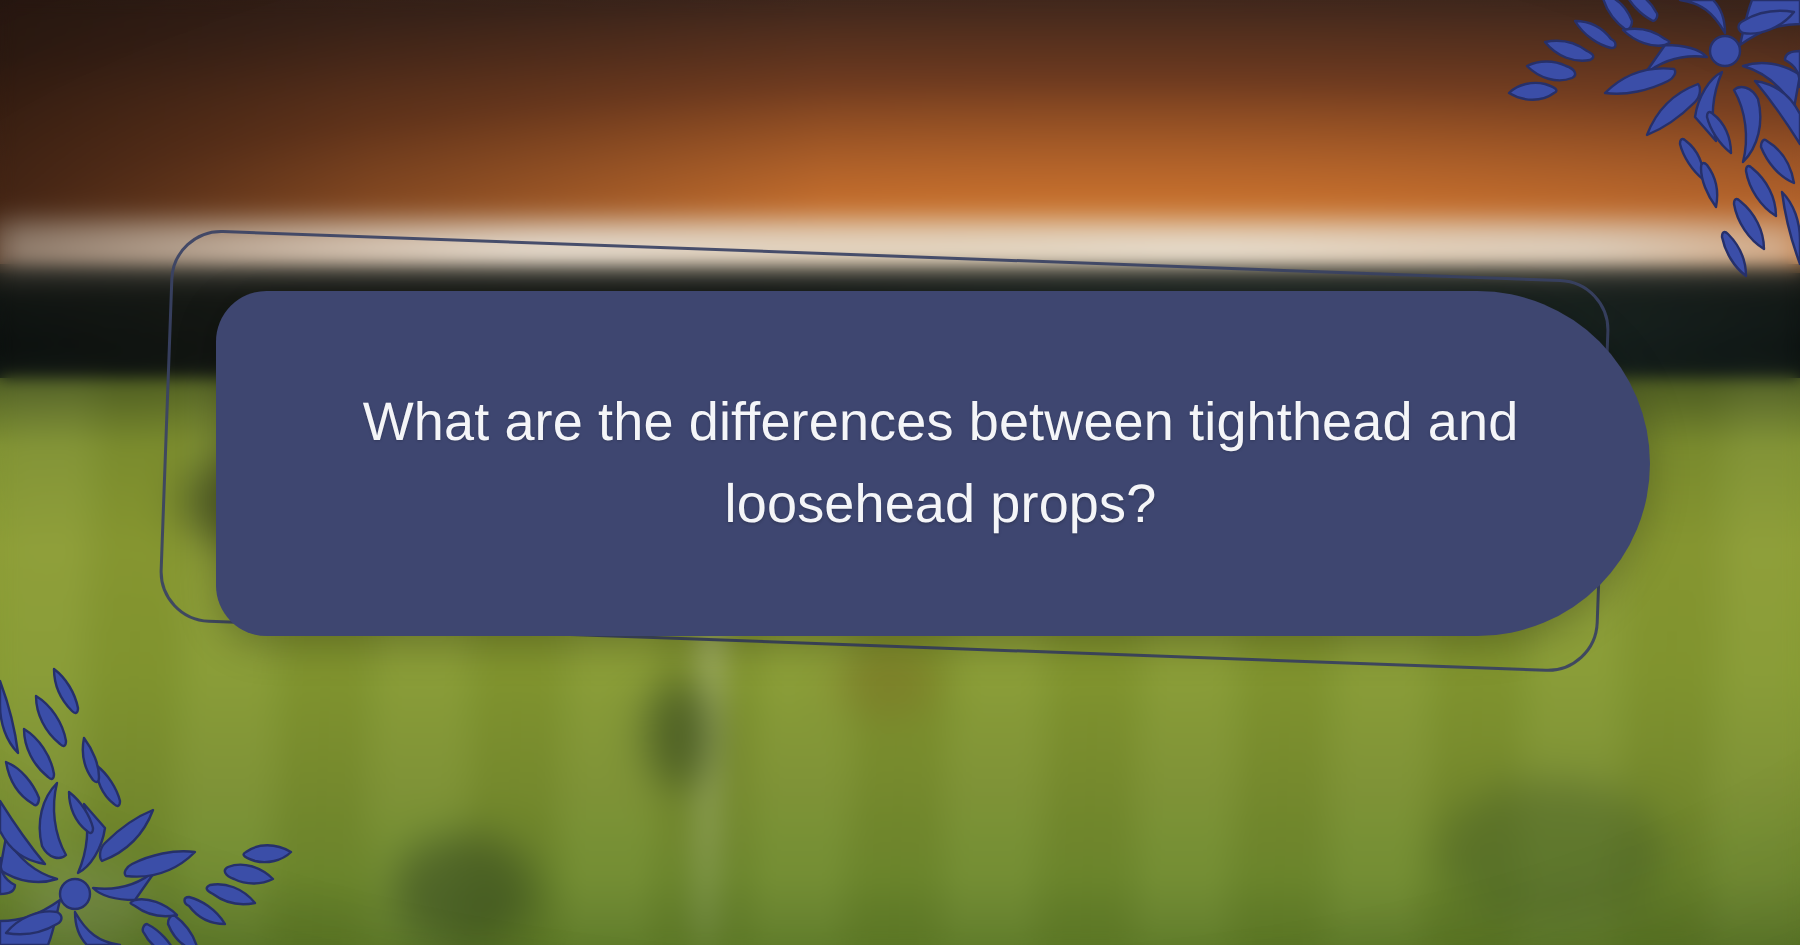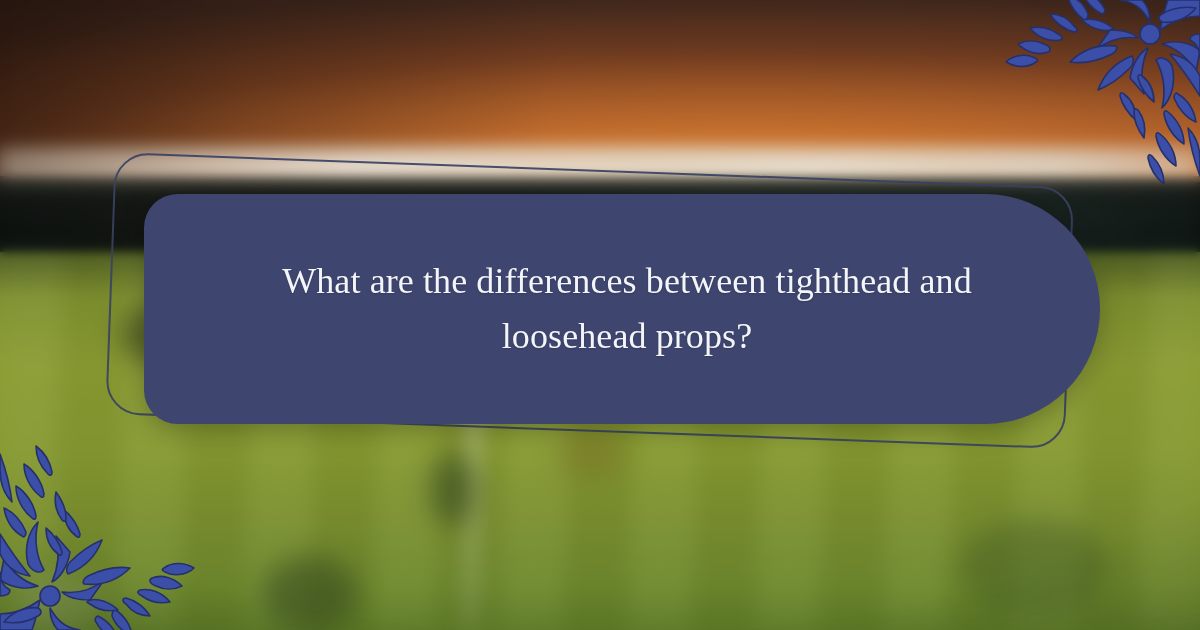--- a/index.html
+++ b/index.html
@@ -214,7 +214,7 @@
 
   .card-title {
     color: #f4f5f8;
-    font-family: Liberation Serif, serif;
+    font-family: Liberation Sans, sans-serif;
     font-size: 36px;
     font-weight: 400;
     line-height: 1.52;

